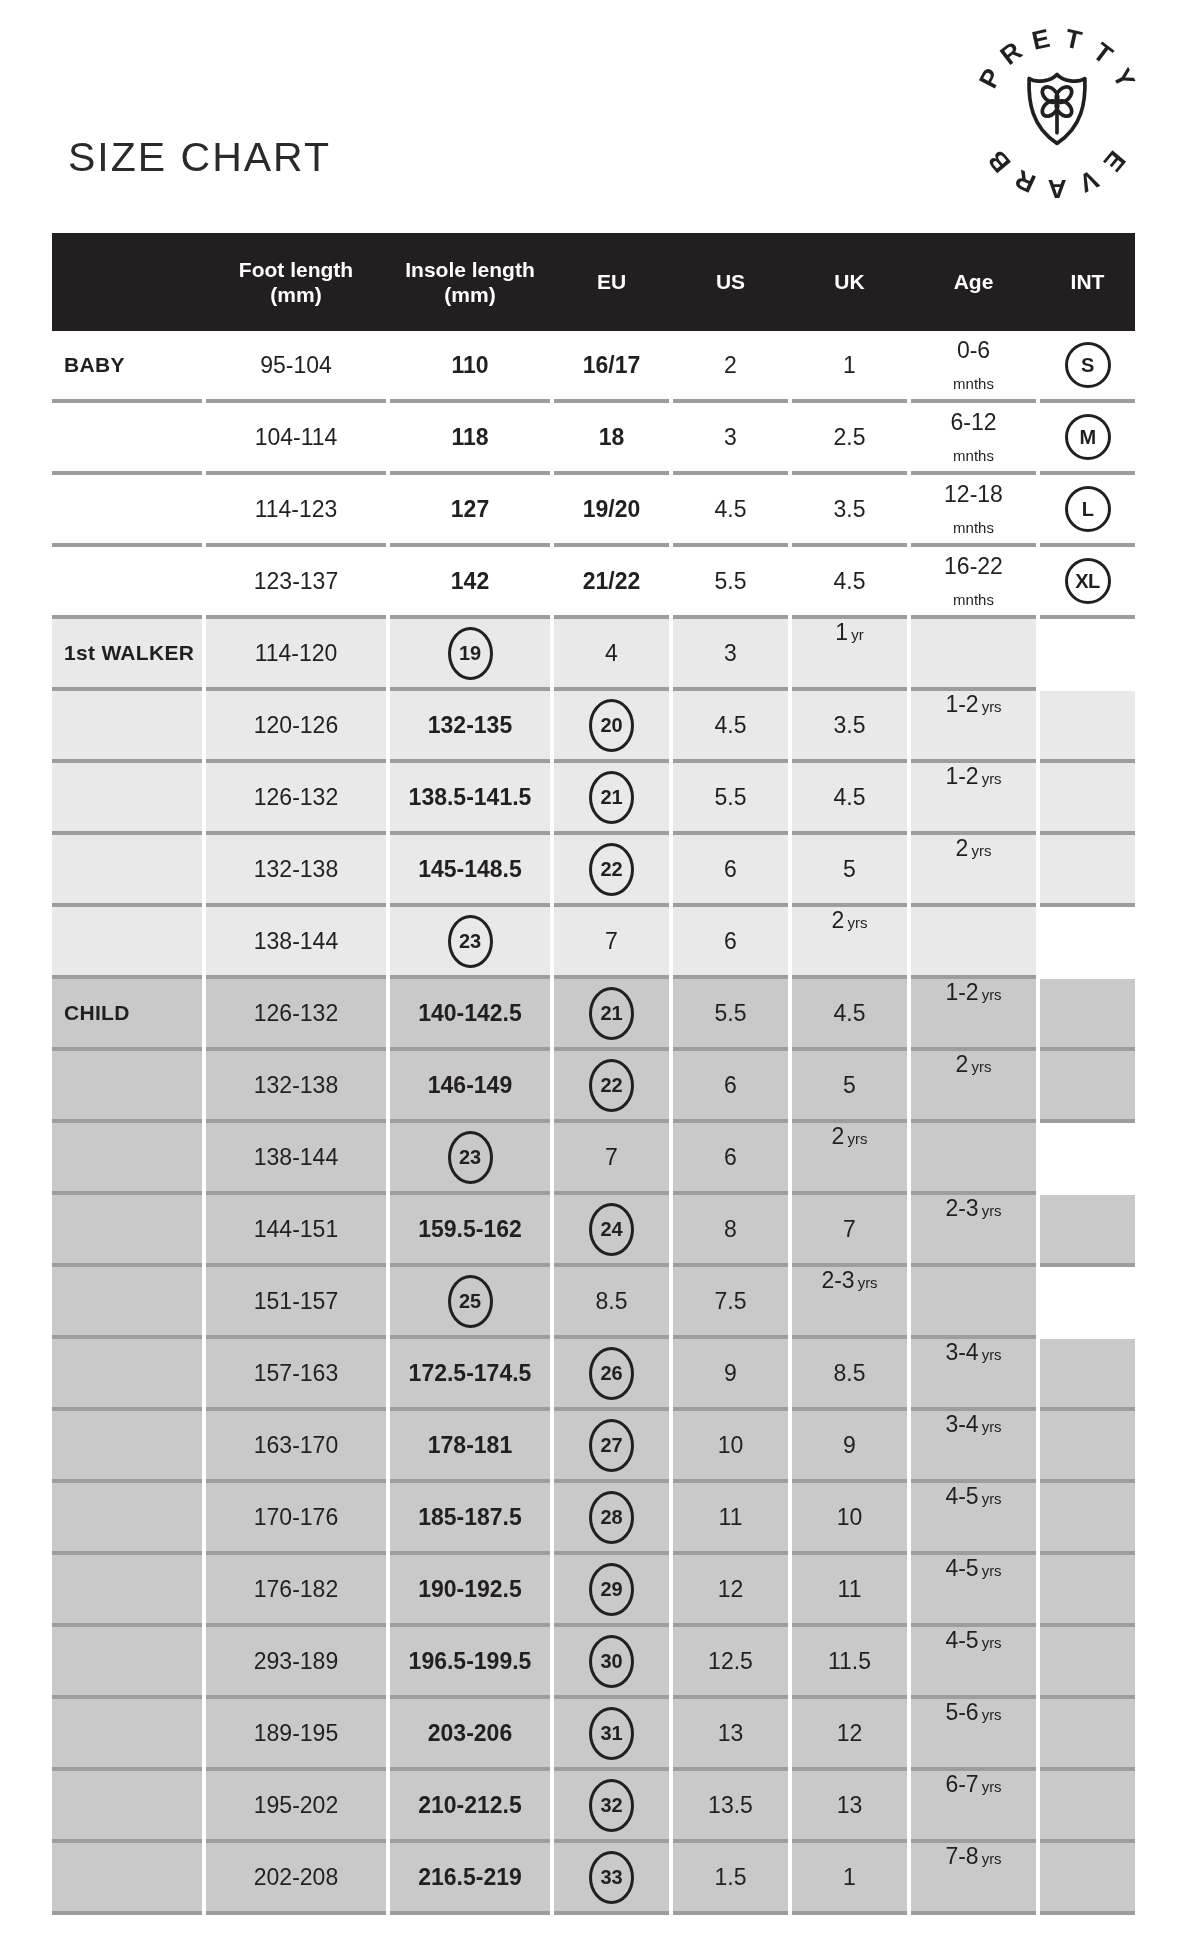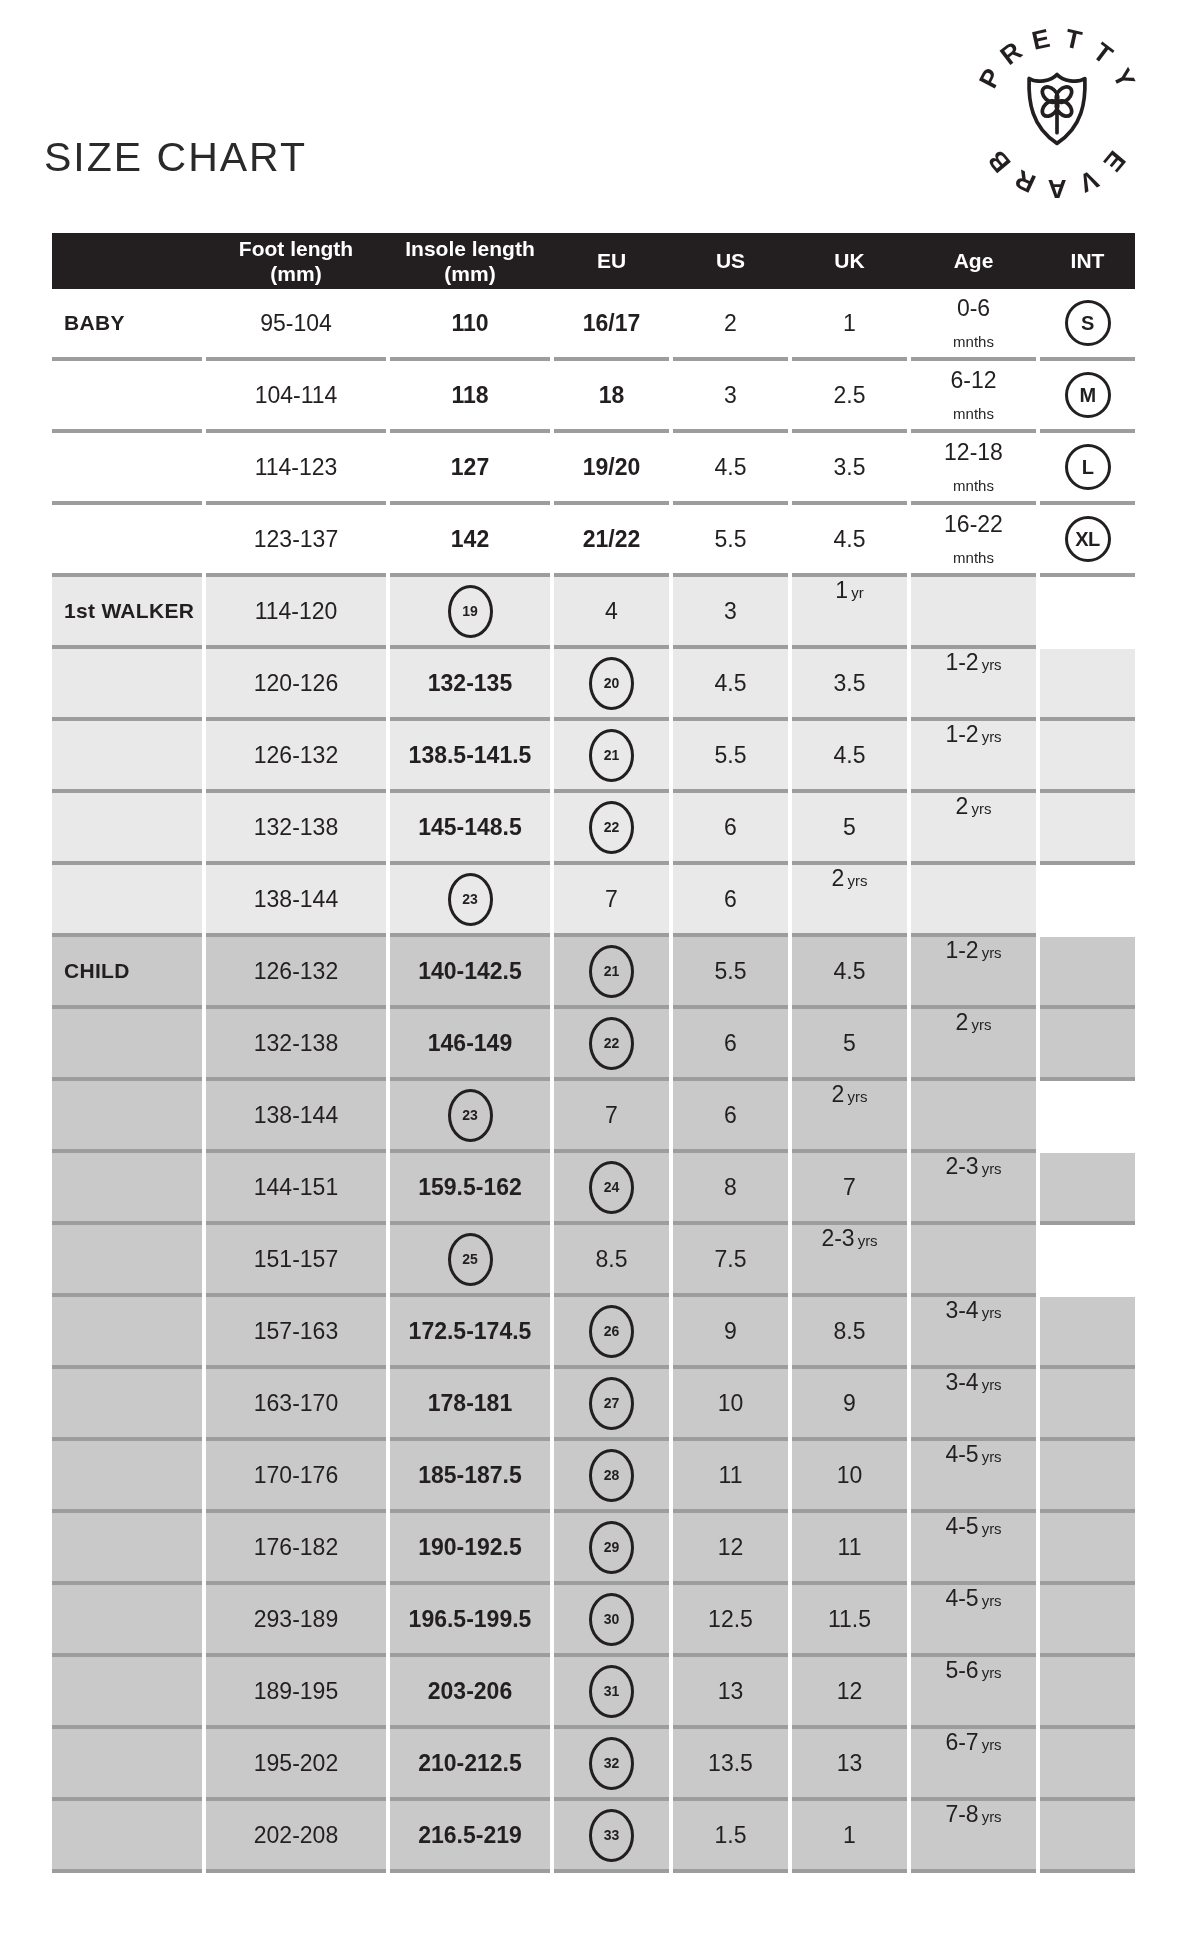--- a/index.html
+++ b/index.html
@@ -14,7 +14,7 @@
   }
   
   .page-title{
-    position:absolute;left:44px;top:134px;
+    position:absolute;left:68px;top:134px;
     font-size:41px;font-weight:400;letter-spacing:2px;color:#2a2a2a;
   }
   

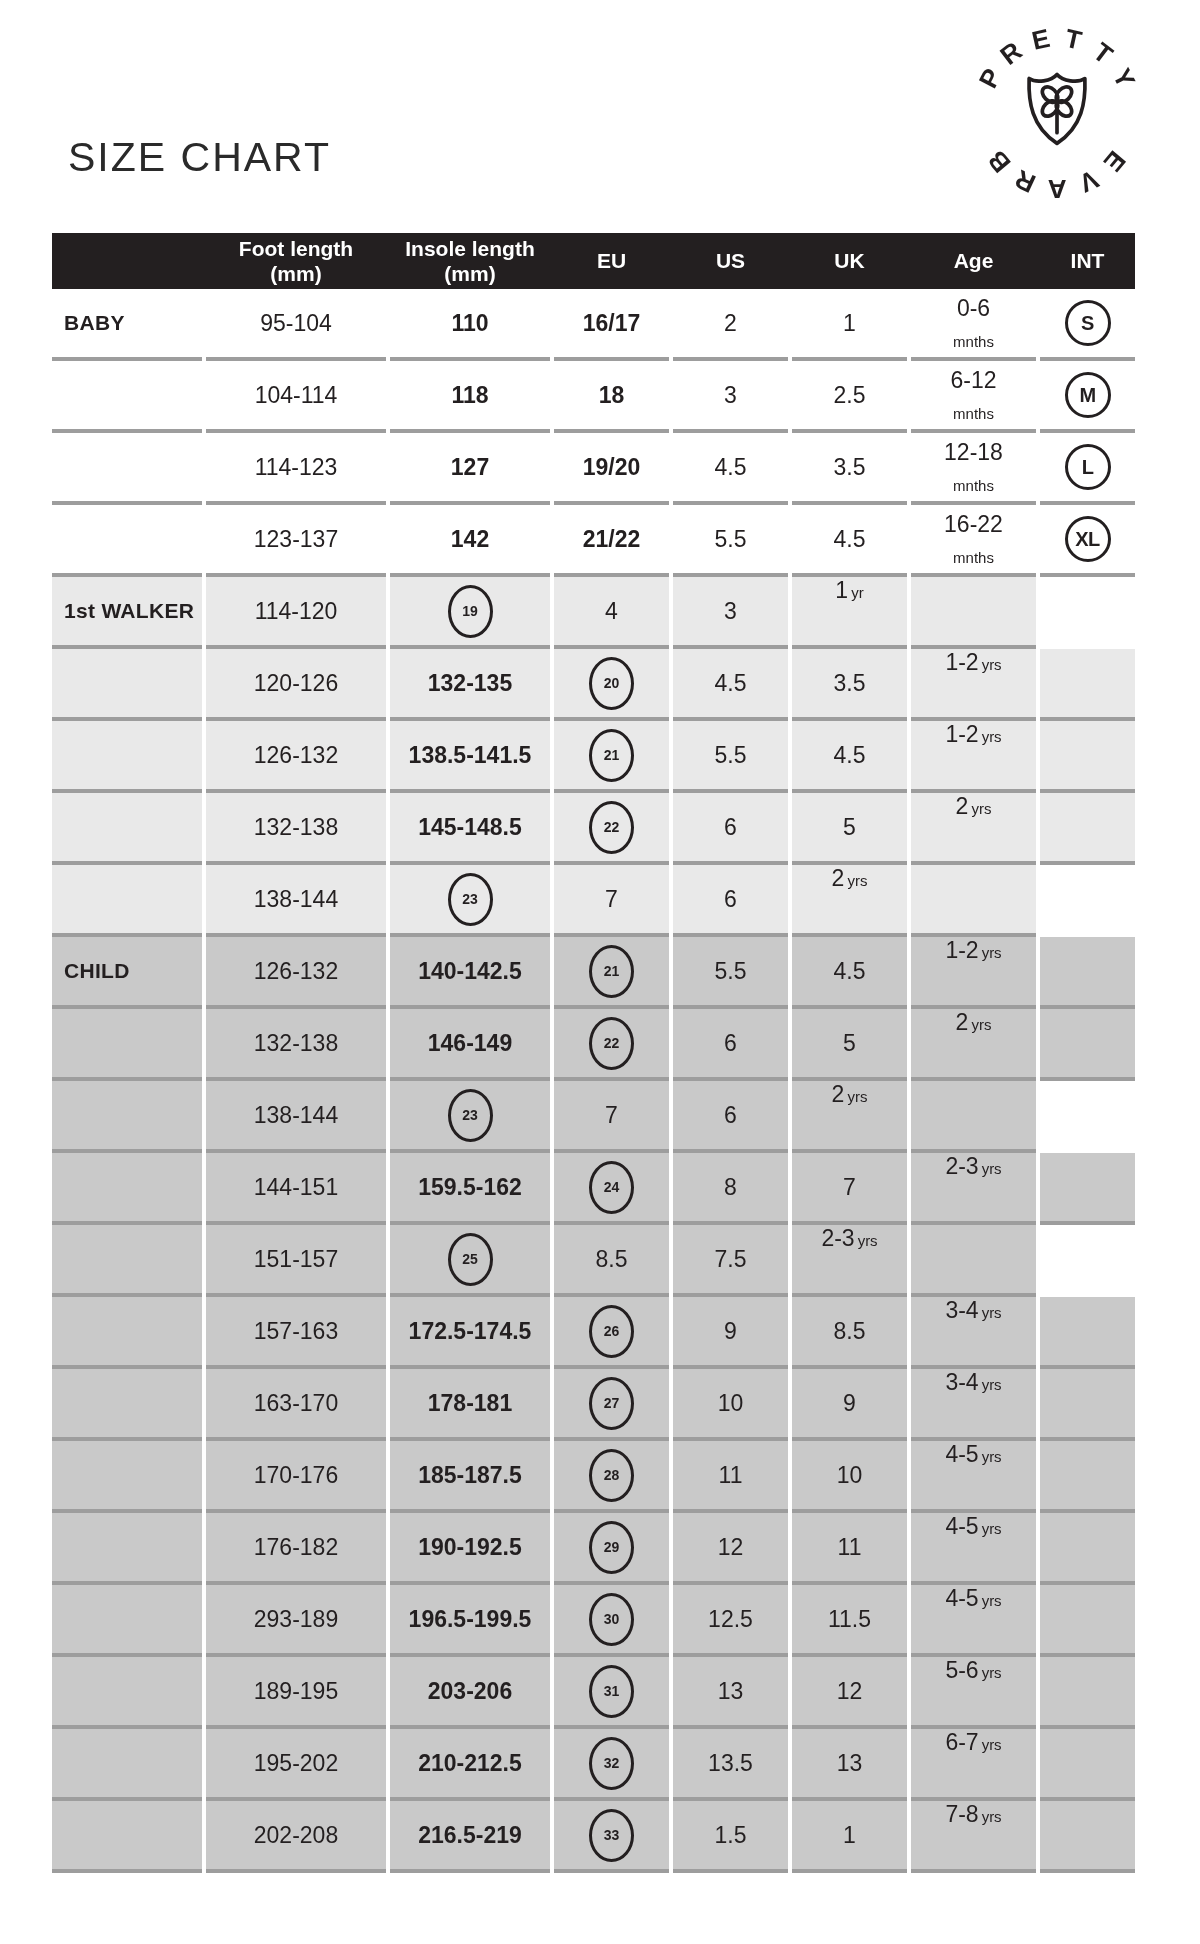--- a/index.html
+++ b/index.html
@@ -36,7 +36,7 @@
     column-gap:4px;
   }
   .thead{
-    background:var(--ink);height:56px;color:#fff;align-items:center;
+    background:var(--ink);height:98px;color:#fff;align-items:center;
   }
   .hcell{
     display:flex;flex-direction:column;align-items:center;justify-content:center;

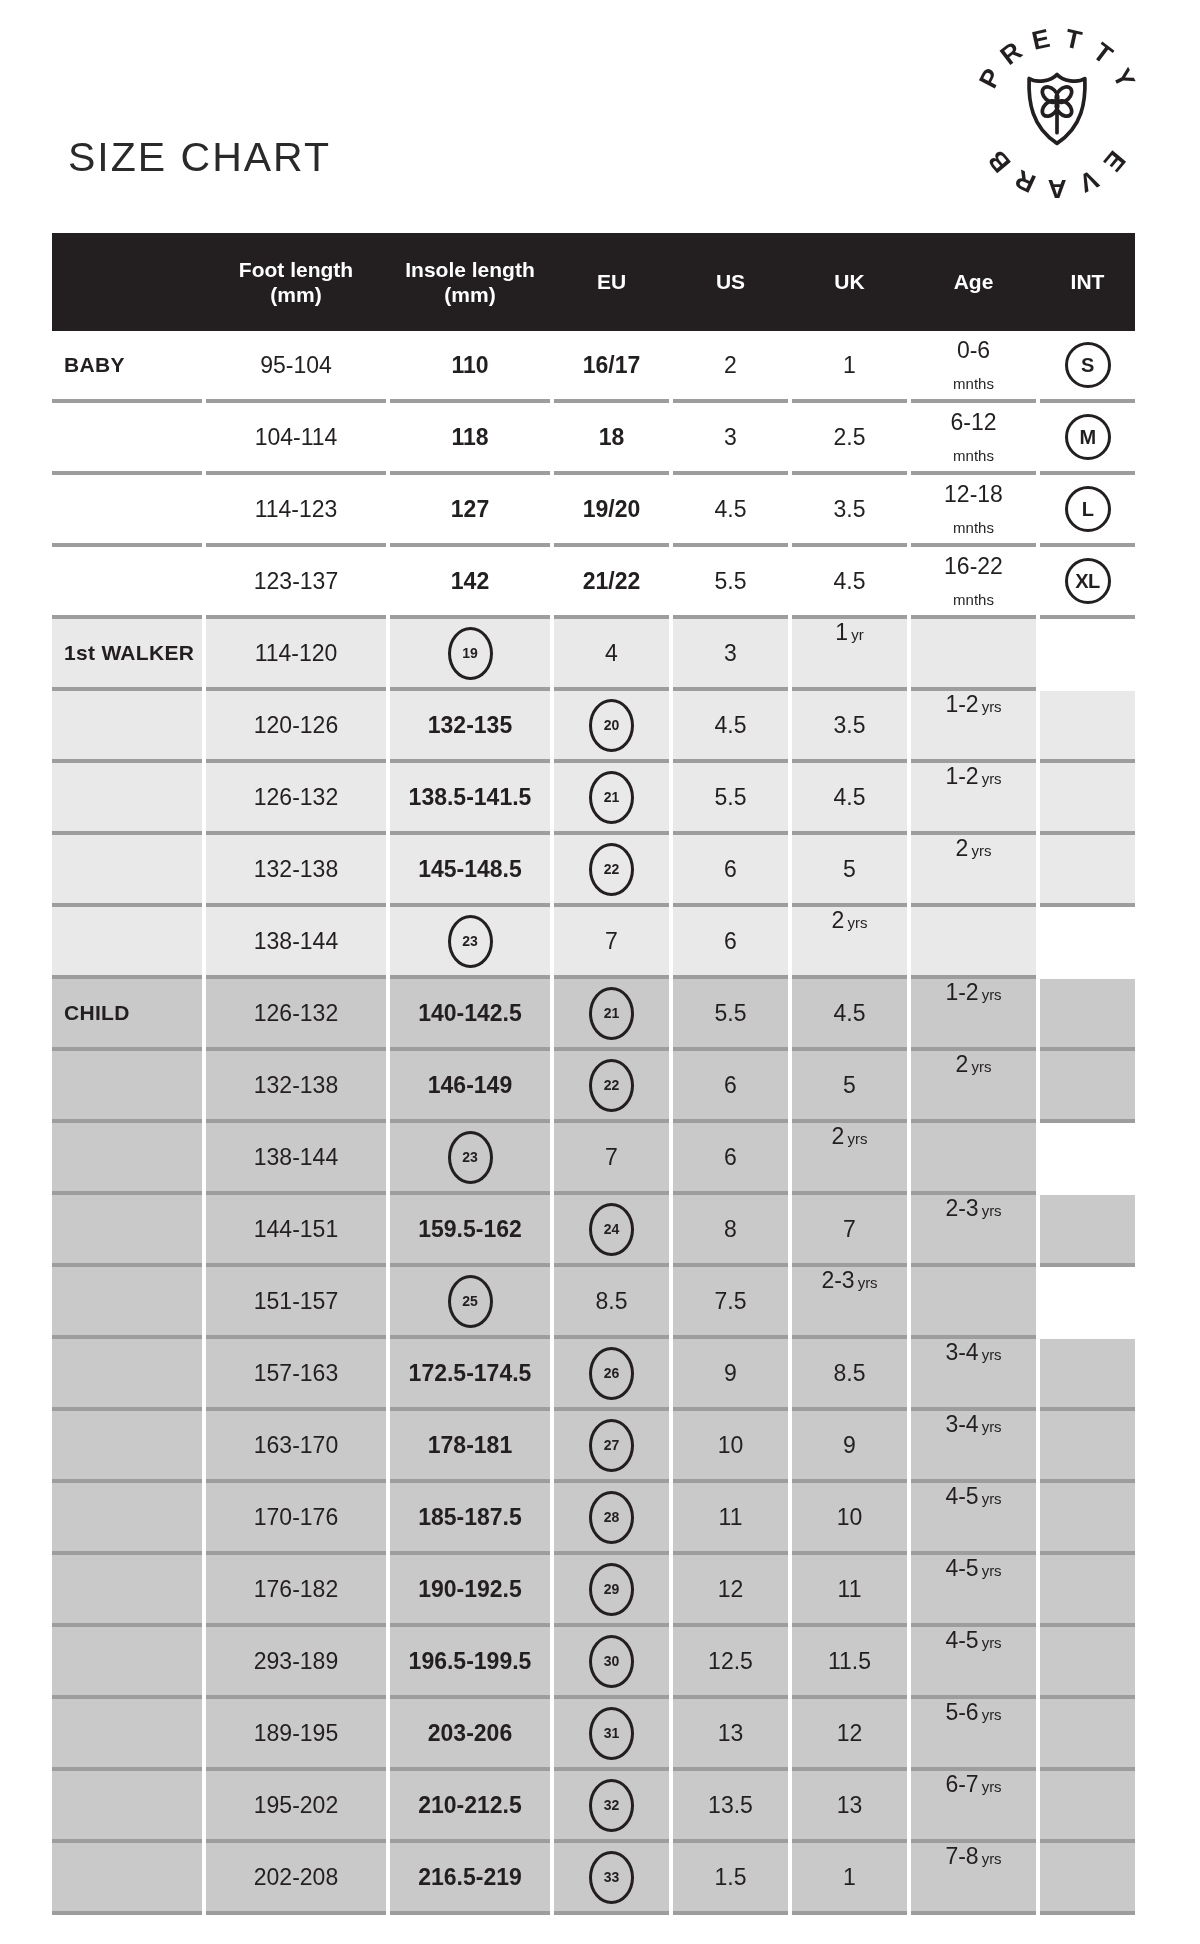--- a/index.html
+++ b/index.html
@@ -54,7 +54,7 @@
   .eu-val{font-weight:700;}
   .circled .eu-val{
     width:45px;height:53px;border:3px solid var(--ink);border-radius:50%;
-    display:flex;align-items:center;justify-content:center;font-size:14px;
+    display:flex;align-items:center;justify-content:center;font-size:20px;
   }
   .age{gap:3px;align-items:baseline;}
   .age-num{font-size:23px;}

